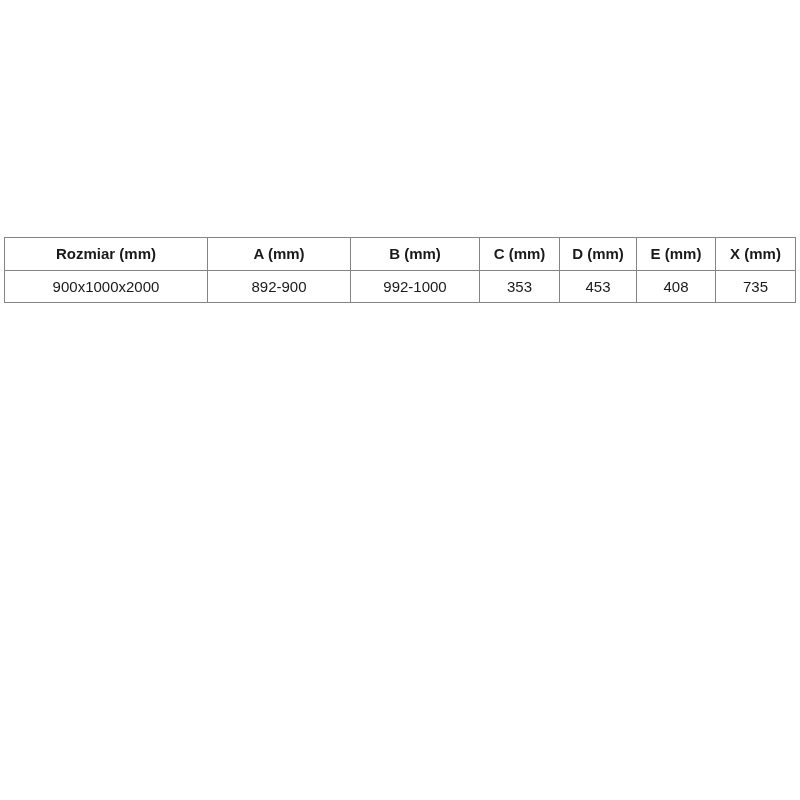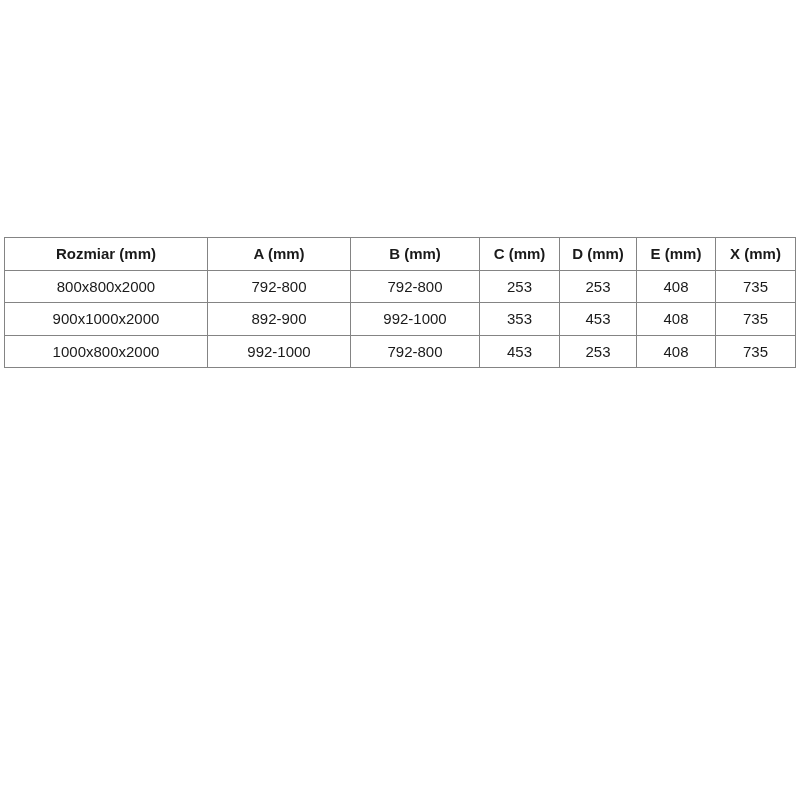--- a/index.html
+++ b/index.html
@@ -79,15 +79,6 @@
     </thead>
     <tbody>
       <tr>
-        <td>800x800x2000</td>
-        <td>792-800</td>
-        <td>792-800</td>
-        <td>253</td>
-        <td>253</td>
-        <td>408</td>
-        <td>735</td>
-      </tr>
-      <tr>
         <td>900x1000x2000</td>
         <td>892-900</td>
         <td>992-1000</td>

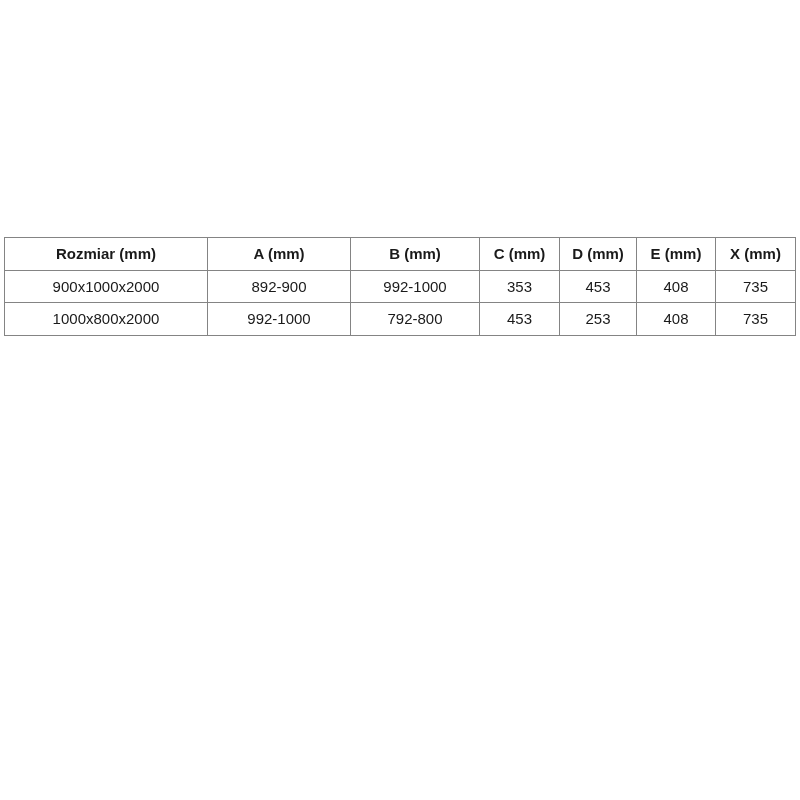--- a/index.html
+++ b/index.html
@@ -87,15 +87,6 @@
         <td>408</td>
         <td>735</td>
       </tr>
-      <tr>
-        <td>1000x800x2000</td>
-        <td>992-1000</td>
-        <td>792-800</td>
-        <td>453</td>
-        <td>253</td>
-        <td>408</td>
-        <td>735</td>
-      </tr>
     </tbody>
   </table>
 </div>

